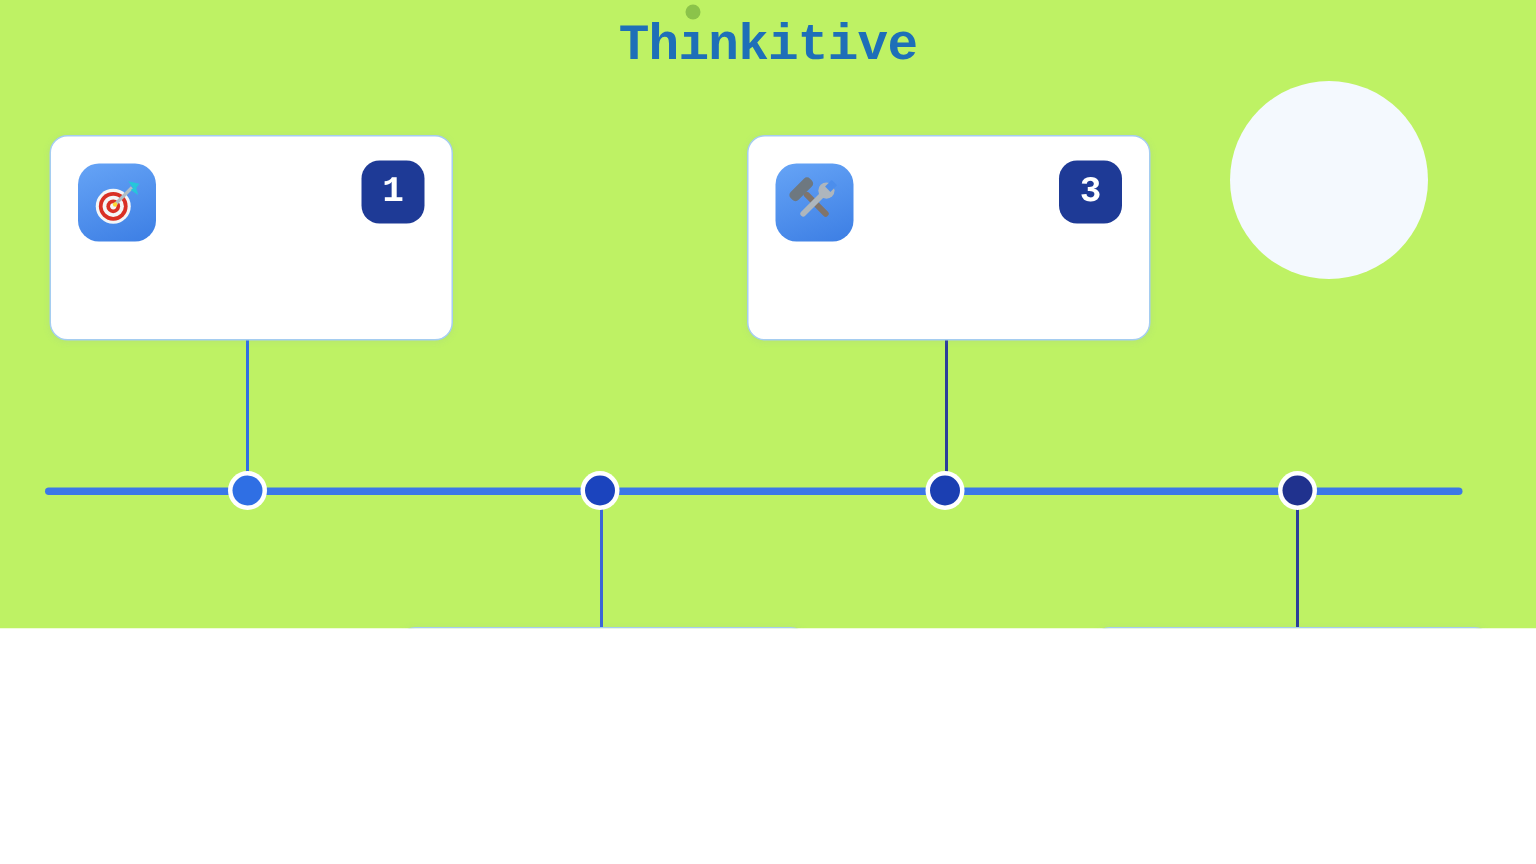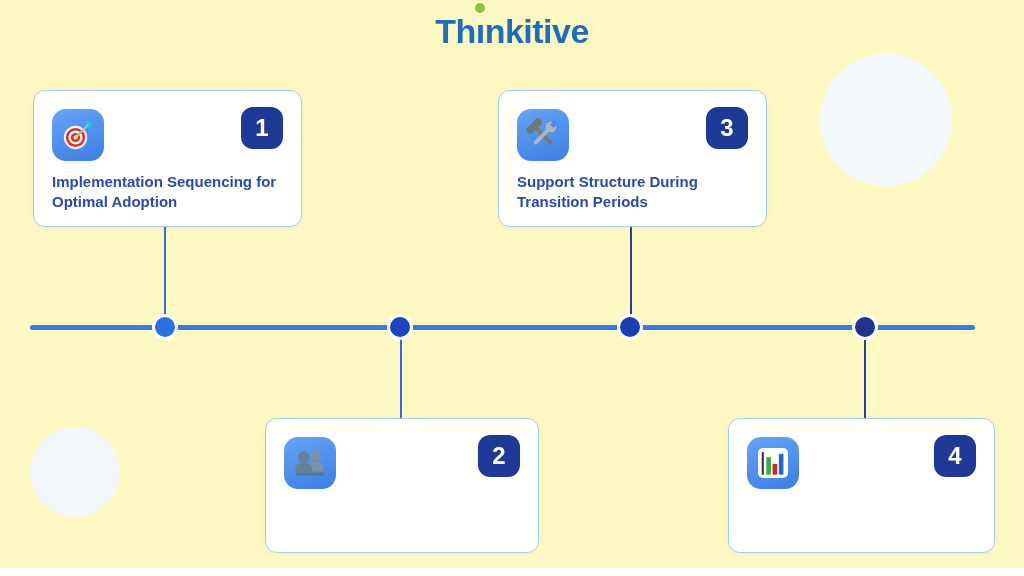--- a/index.html
+++ b/index.html
@@ -4,8 +4,8 @@
 <style>
   html,body { margin:0; padding:0; background:#fff; }
   .canvas {
-    position:relative; width:1024px; height:568px; background:#fef9c3;
-    font-family:Liberation Sans, sans-serif; overflow:hidden;
+    position:relative; width:1024px; height:419px; background:#bef264;
+    font-family:Liberation Mono, monospace; overflow:hidden;
   }
 
   

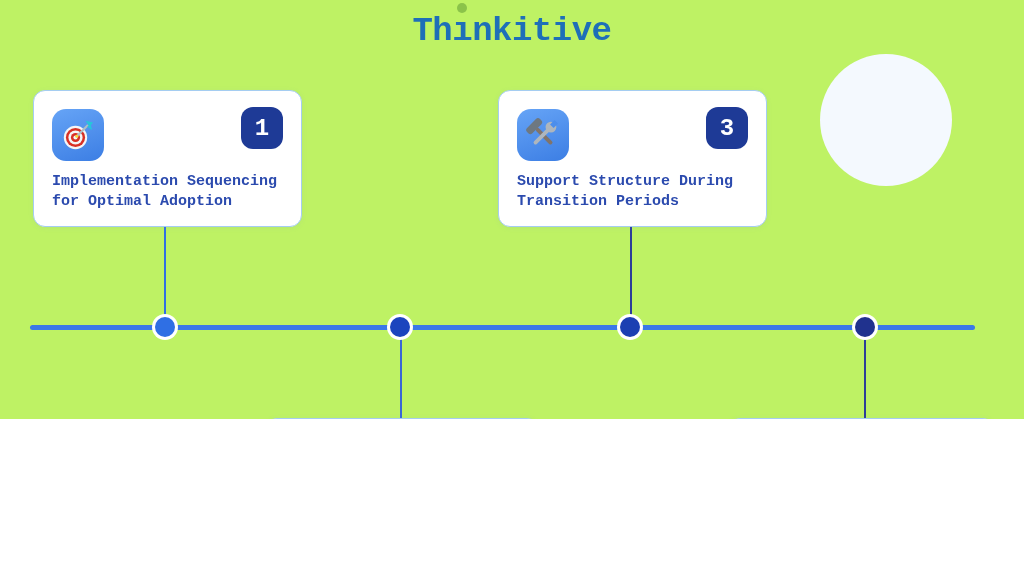--- a/index.html
+++ b/index.html
@@ -104,7 +104,6 @@
     <div class="num-badge" style="background: rgb(30, 58, 150); color: rgb(255, 255, 255);">
       <span>1</span>
     </div>
-    <div class="card-title" style="color: rgb(43, 74, 174);">Implementation Sequencing for Optimal Adoption</div>
   </div>
 
   <div class="card card-2" style="border-color: rgb(165, 205, 241);">

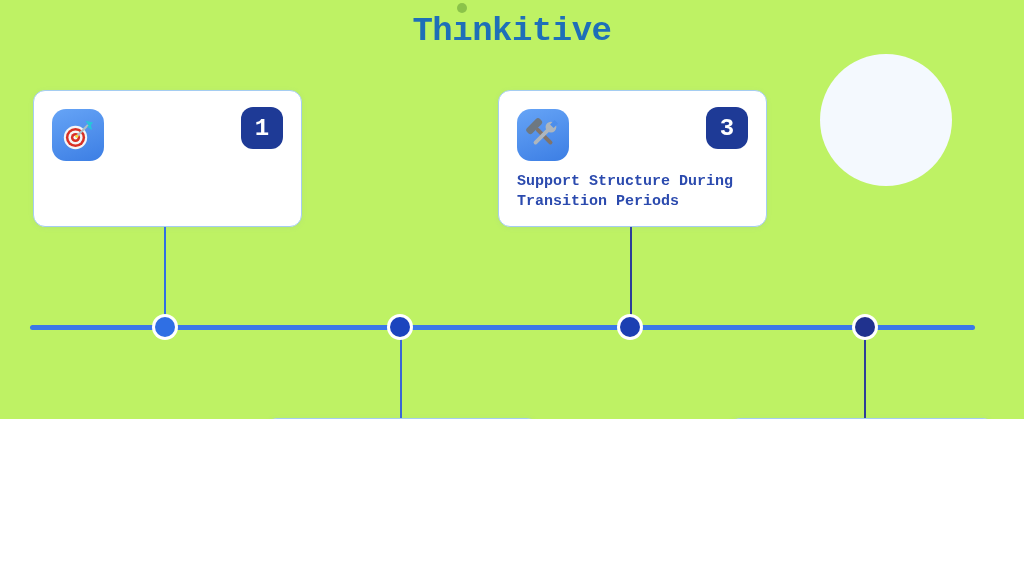--- a/index.html
+++ b/index.html
@@ -138,7 +138,6 @@
     <div class="num-badge" style="background: rgb(30, 58, 150); color: rgb(255, 255, 255);">
       <span>3</span>
     </div>
-    <div class="card-title" style="color: rgb(43, 74, 174);">Support Structure During Transition Periods</div>
   </div>
 
   <div class="card card-4" style="border-color: rgb(165, 205, 241);">

